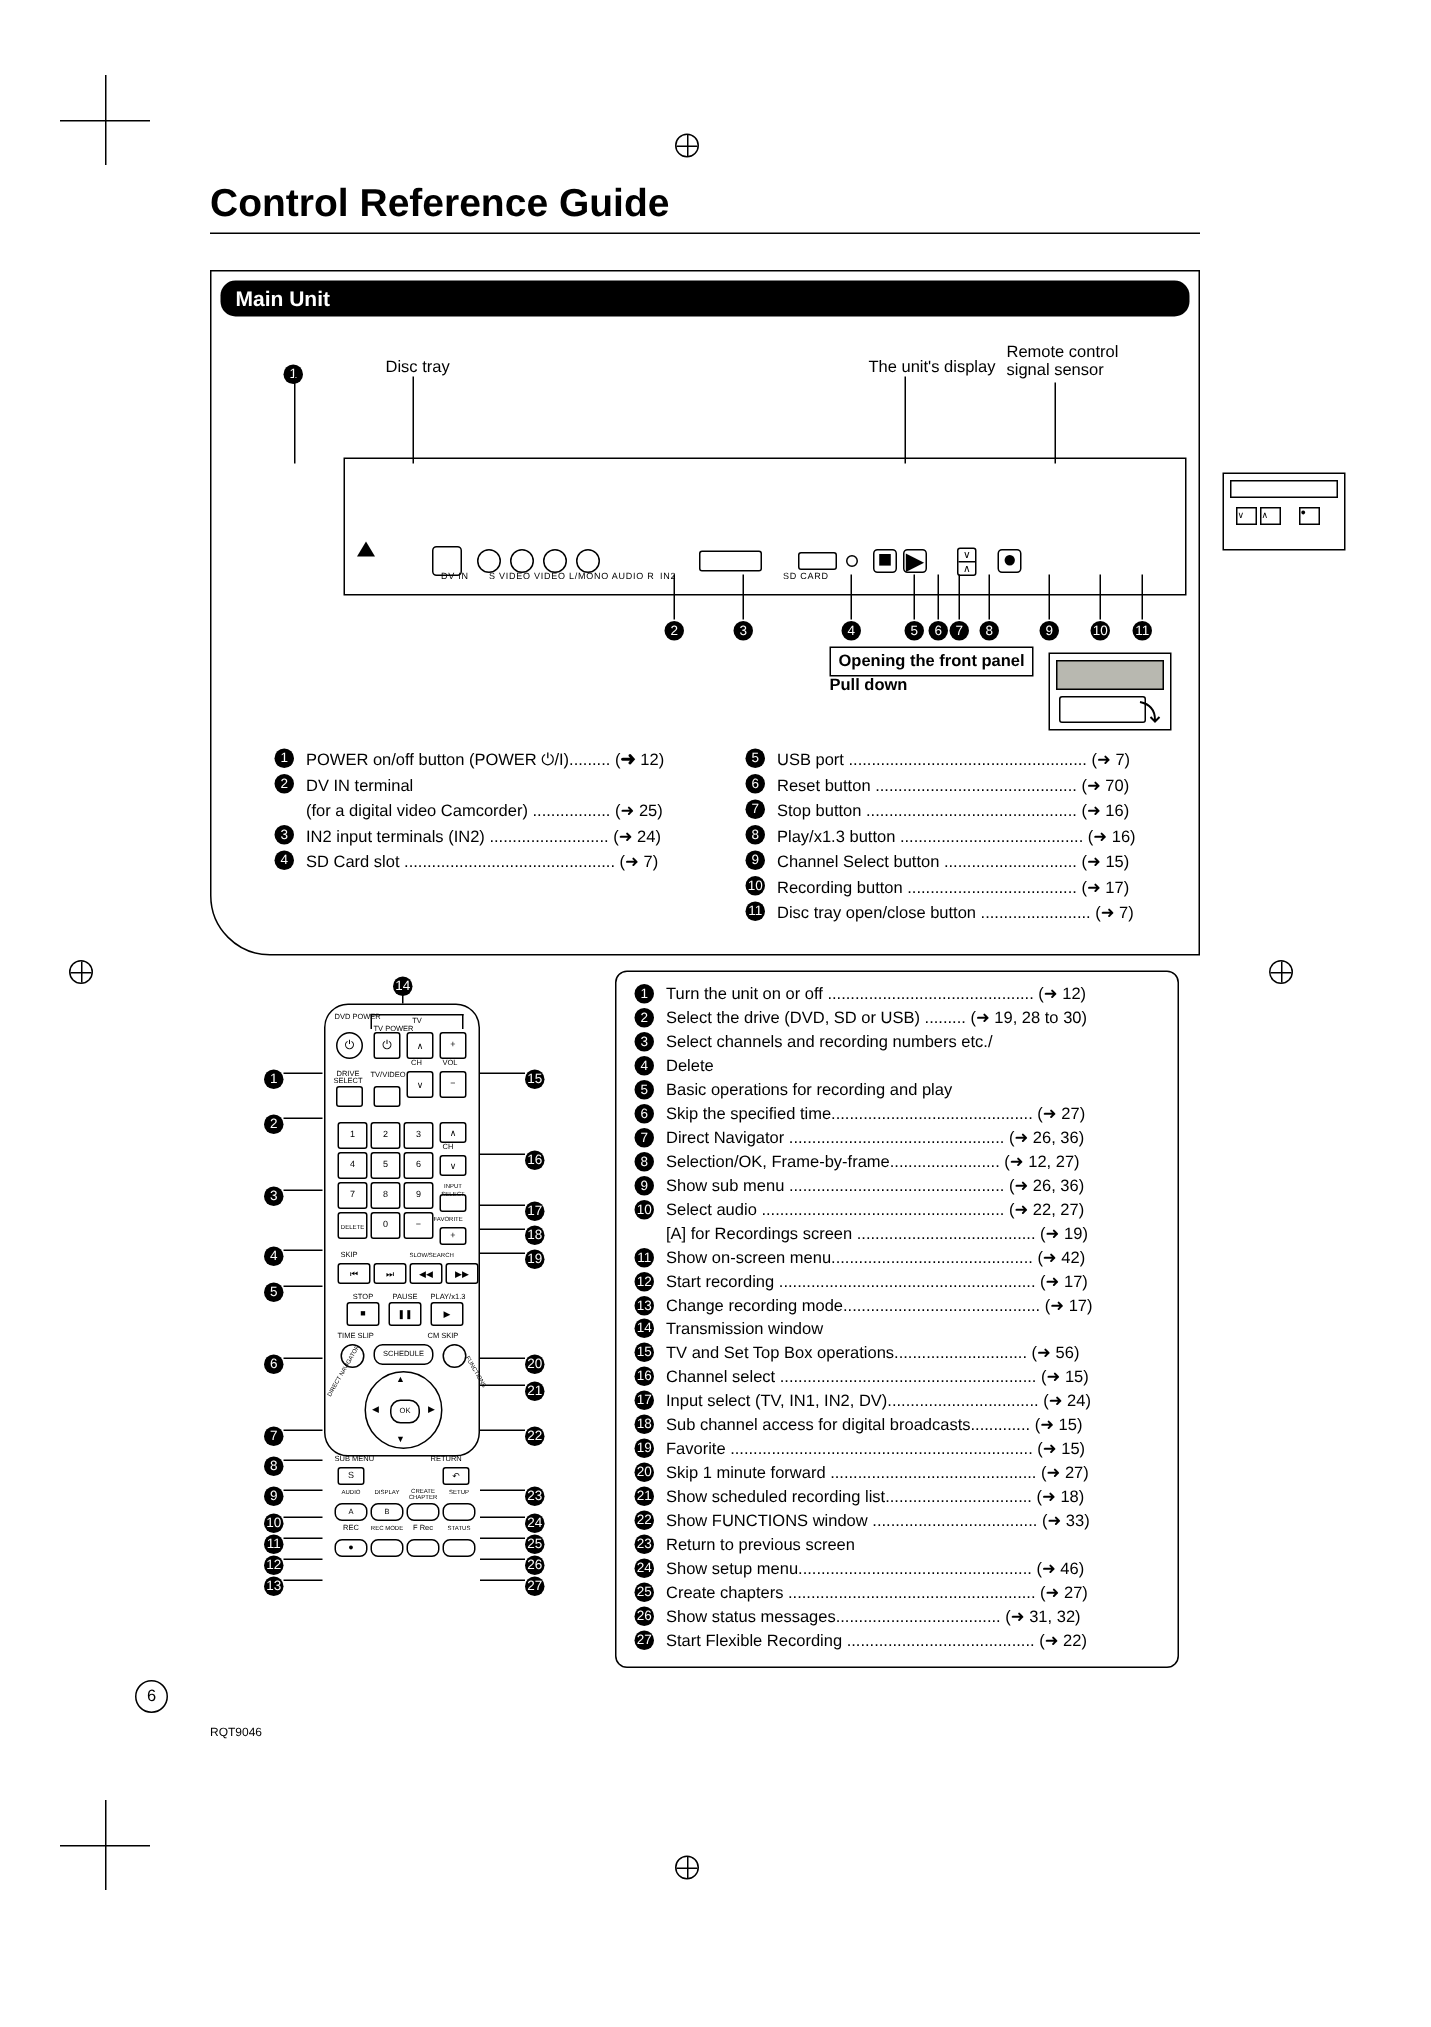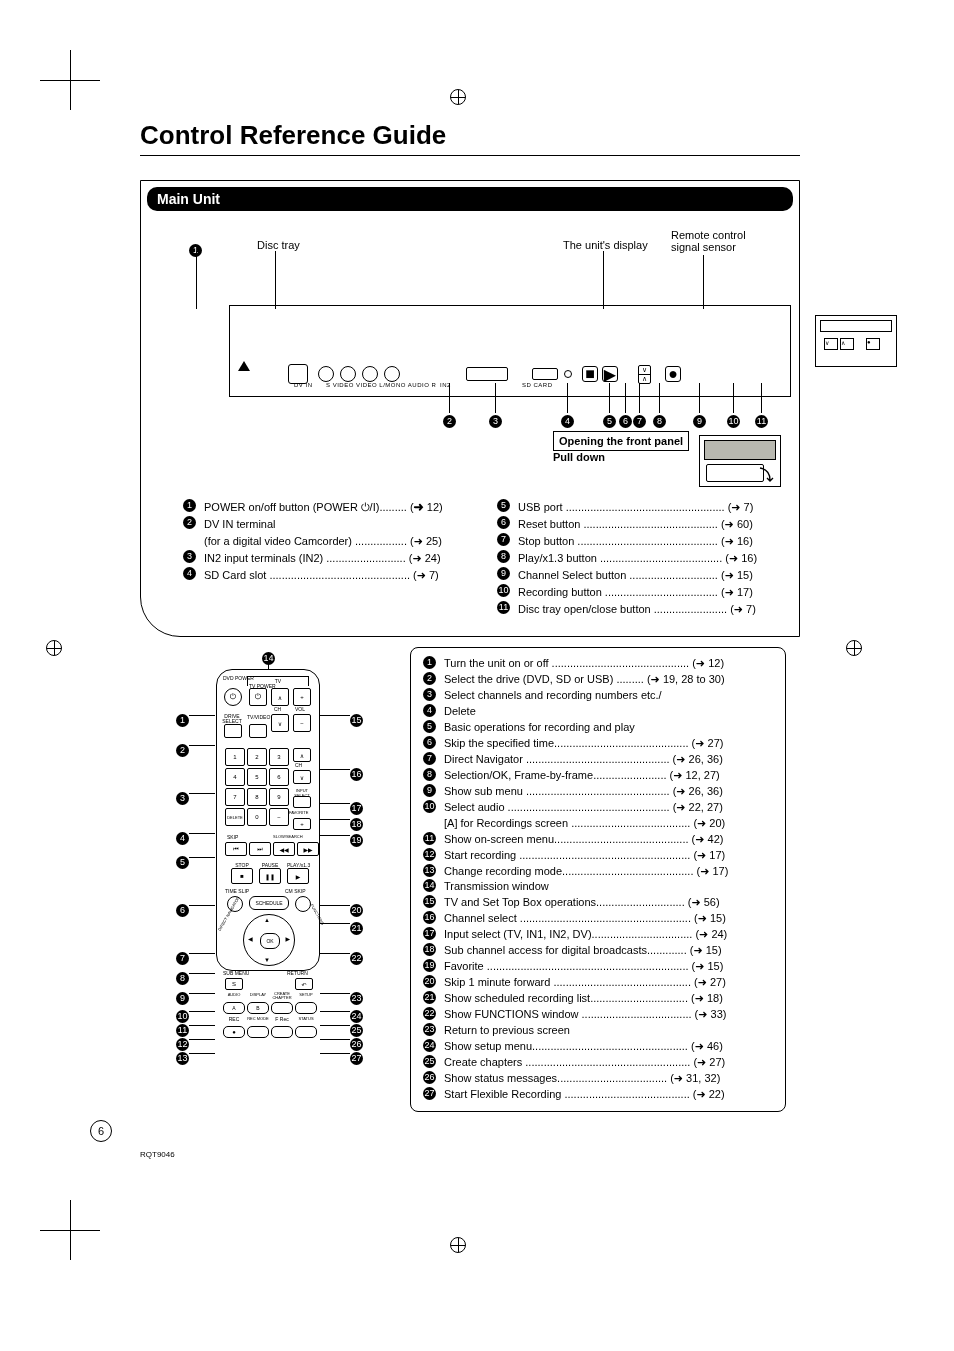--- a/index.html
+++ b/index.html
@@ -67,7 +67,7 @@
 
           <div style="position:absolute;left:6px;top:24px"><span class="num">1</span></div>
           <div style="position:absolute;left:74px;top:24px;font-size:11px">Disc tray</div>
-          <div style="position:absolute;left:380px;top:24px;font-size:11px">The unit's display</div>
+          <div style="position:absolute;left:396px;top:24px;font-size:11px">The unit's display</div>
           <div style="position:absolute;left:488px;top:14px;font-size:11px;width:90px">Remote control signal sensor</div>
 
           <div style="position:absolute;left:13px;top:36px;width:1px;height:58px;background:#000"></div>

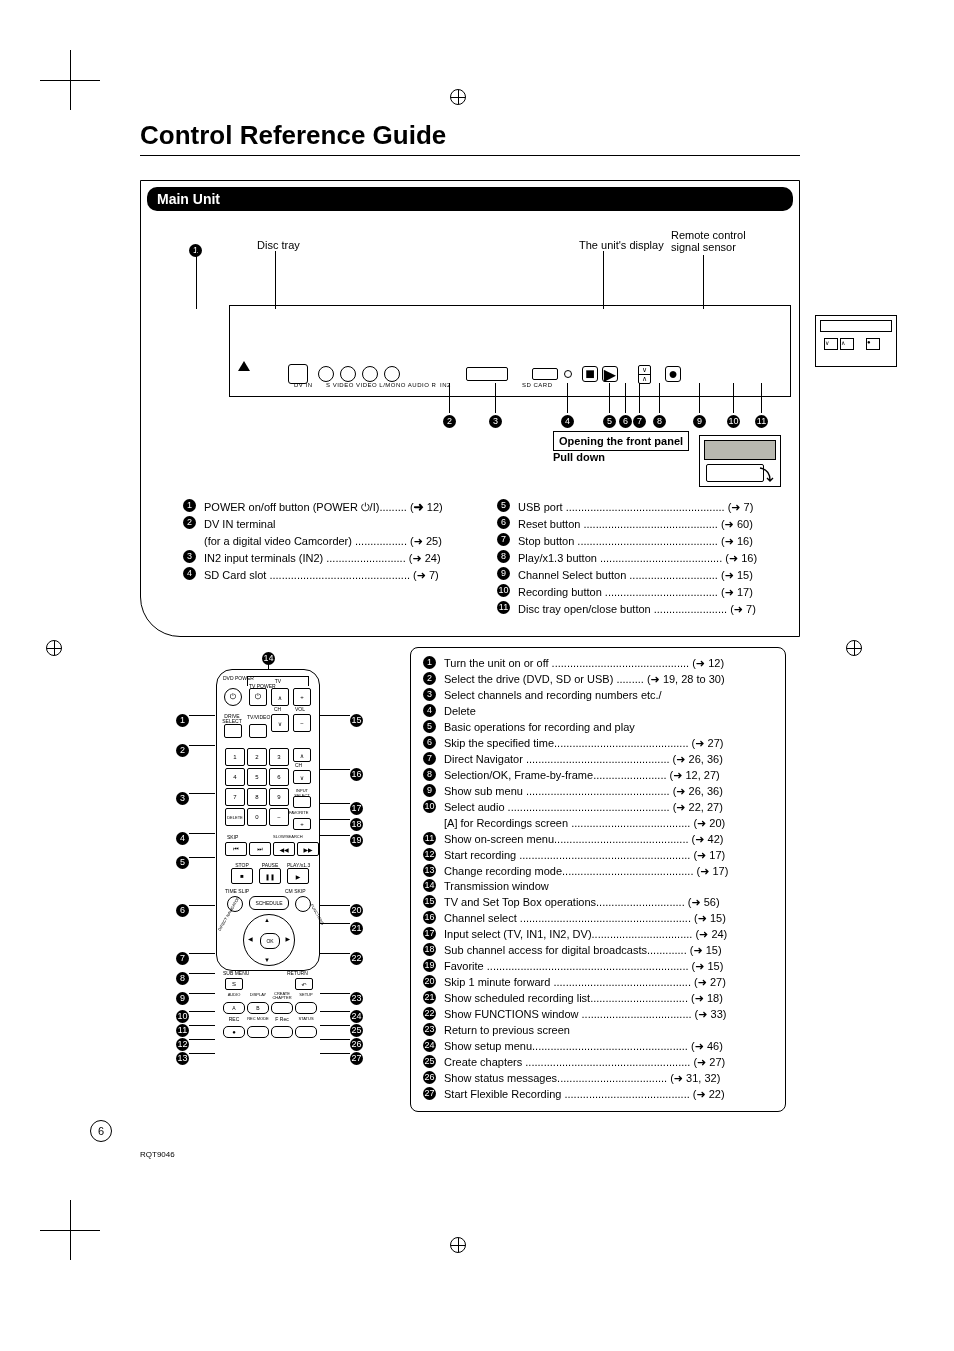--- a/index.html
+++ b/index.html
@@ -179,7 +179,7 @@
               </div>
             <div class="ref-row">
                 <span class="num">6</span>
-                <span class="ref-text">Reset button ............................................ (➜ 60)</span>
+                <span class="ref-text">Reset button ............................................ (➜ 70)</span>
               </div>
             <div class="ref-row">
                 <span class="num">7</span>

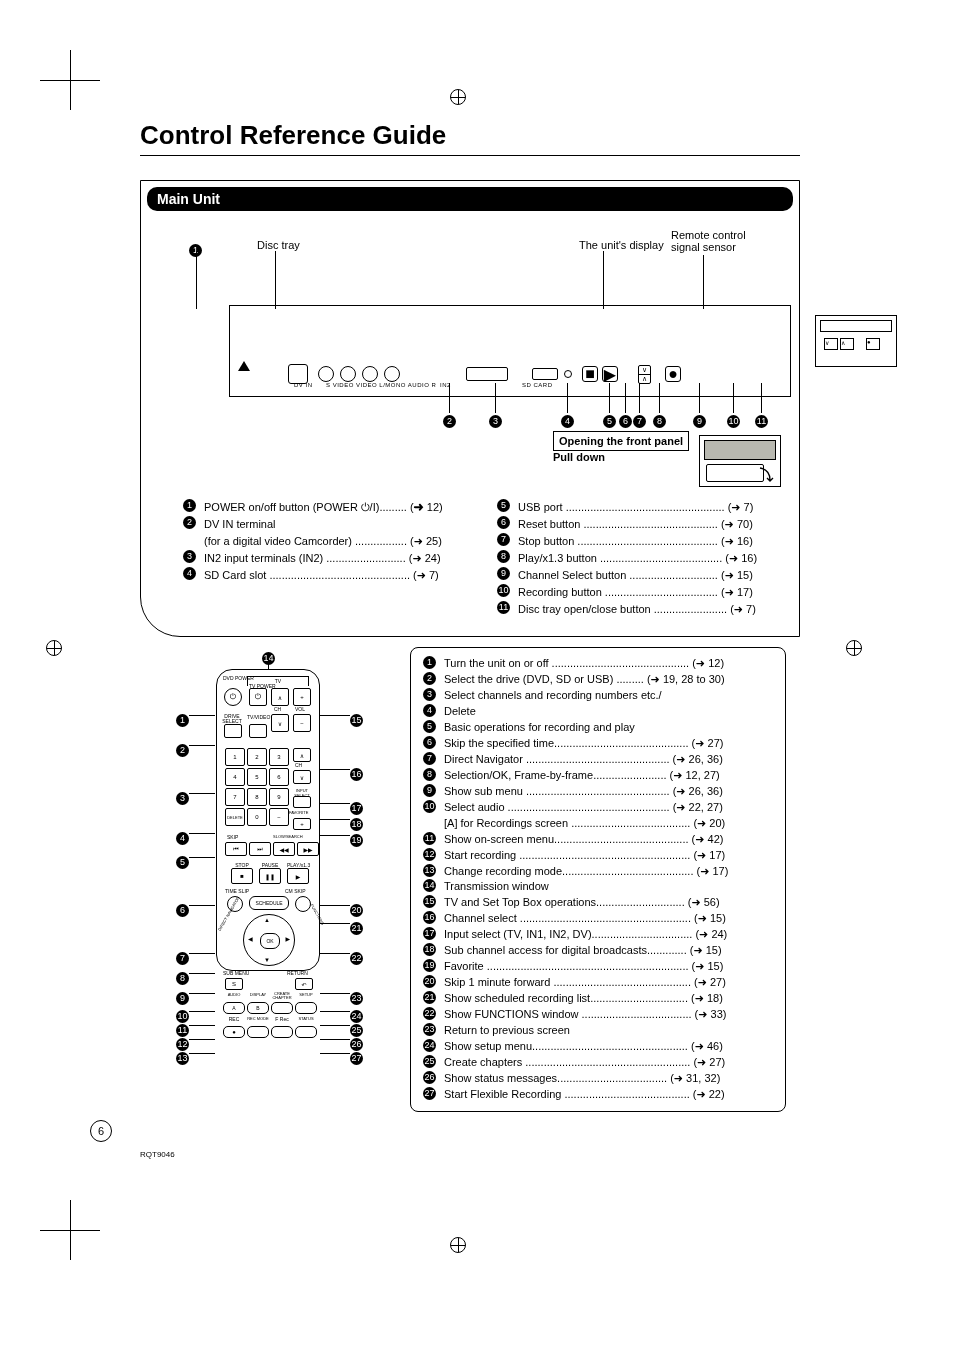--- a/index.html
+++ b/index.html
@@ -426,7 +426,7 @@
             </div>
             <div class="ref-row">
               <span style="width: 13px;"></span>
-              <span class="ref-text">[A] for Recordings screen ....................................... (➜ 20)</span>
+              <span class="ref-text">[A] for Recordings screen ....................................... (➜ 19)</span>
             </div>
             <div class="ref-row">
               <span class="num">11</span>

